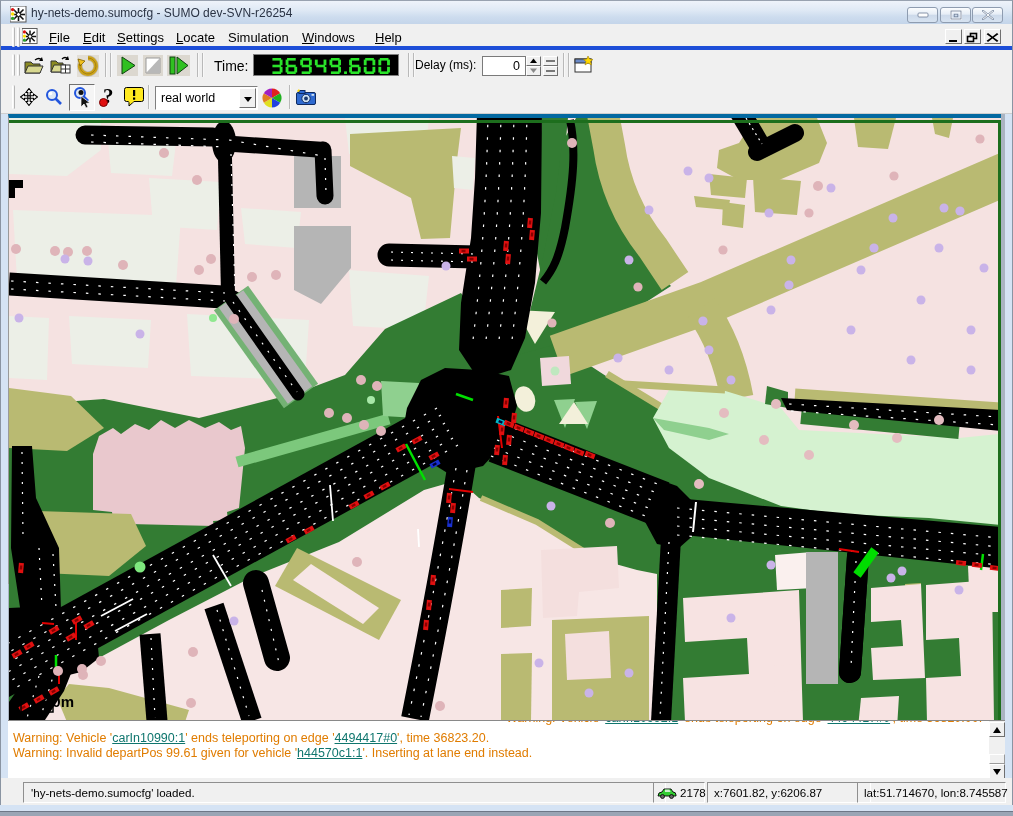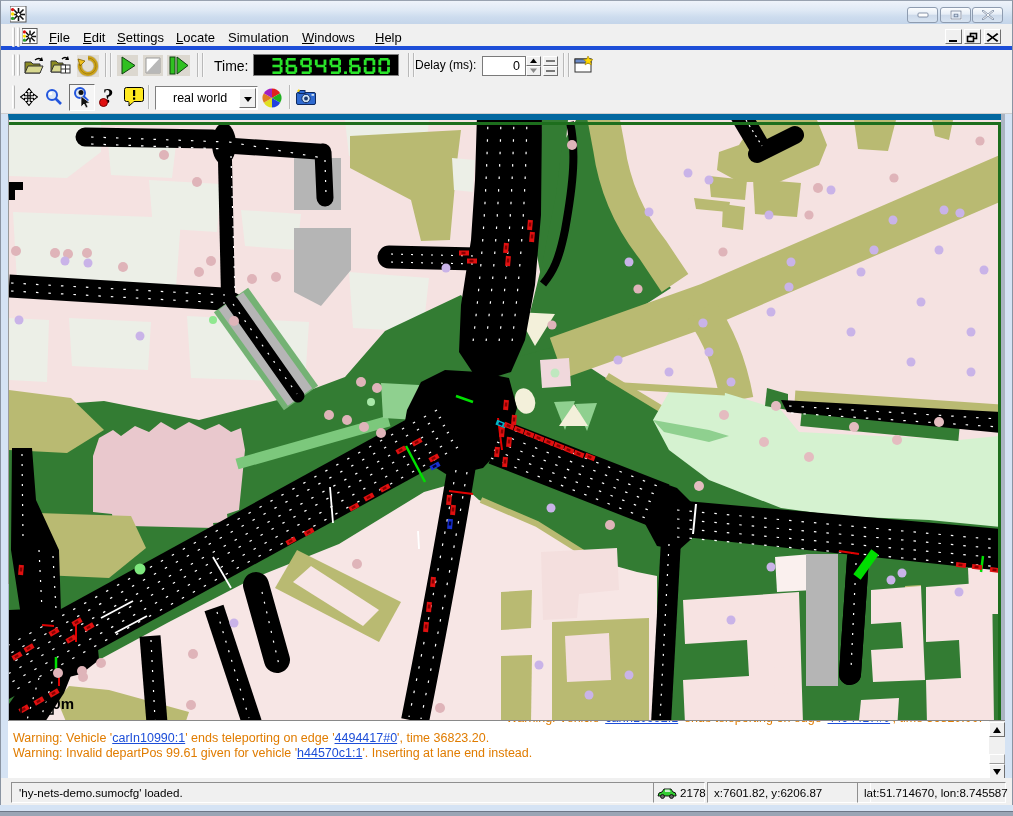--- a/index.html
+++ b/index.html
@@ -72,6 +72,7 @@
       <circle cx="2.6" cy="8" r="1.7" fill="#ffe000"></circle>
       <circle cx="2.6" cy="12.4" r="1.7" fill="#2ca02c"></circle>
     </svg>
+    <div id="title-text">hy-nets-demo.sumocfg - SUMO dev-SVN-r26254</div>
     <div class="tbtn" style="left:906px">
         <span>
           <svg width="12" height="6">

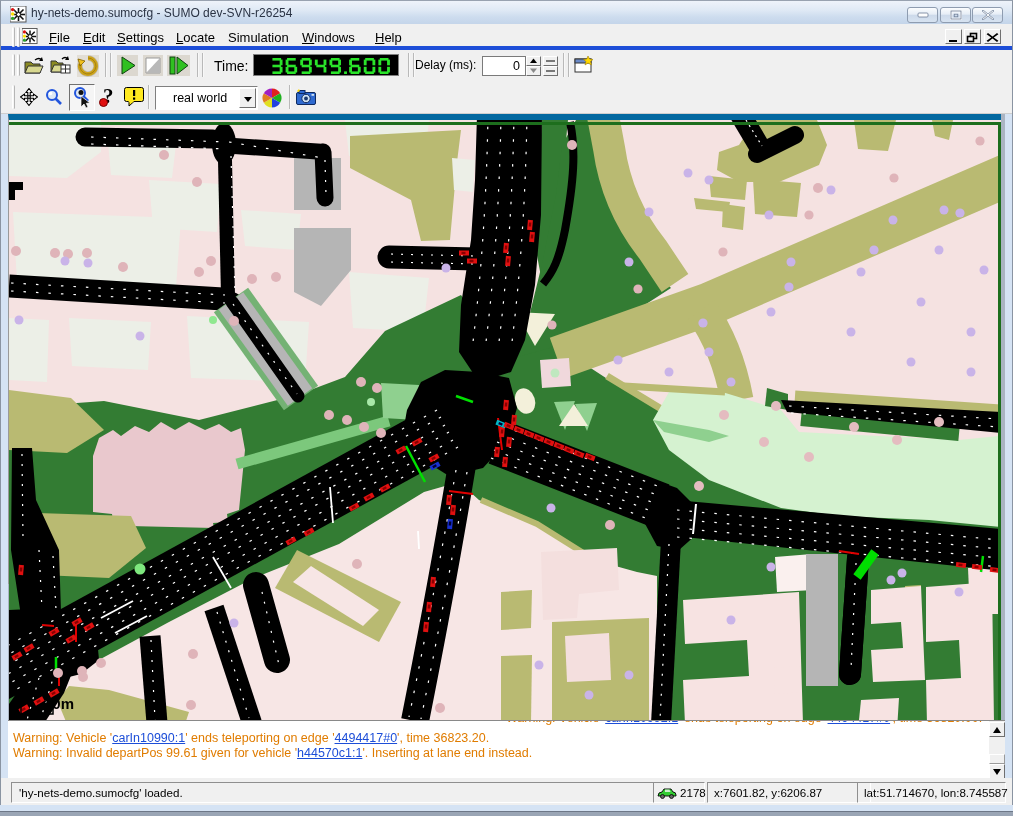--- a/index.html
+++ b/index.html
@@ -32,7 +32,7 @@
 .spinf { position:absolute; background:#fff; border:1px solid #7a7a7a; font-size:12.5px; text-align:right; }
 .icon { position:absolute; }
 #combo { position:absolute; left:154px; top:6px; width:103px; height:24px; background:#fff; border:1px solid; border-color:#7f7f7f #fff #fff #7f7f7f; }
-#combo .txt { position:absolute; left:5px; top:4px; font-size:12.5px;margin-left:12px; }
+#combo .txt { position:absolute; left:5px; top:4px; font-size:12.5px; }
 #combo .drop { position:absolute; right:1px; top:1px; width:17px; height:20px; background:#f0f0f0; border:1px solid; border-color:#fff #707070 #707070 #fff; }
 #combo .drop:after { content:""; position:absolute; left:4px; top:8px; border:4px solid transparent; border-top:5px solid #000; }
 

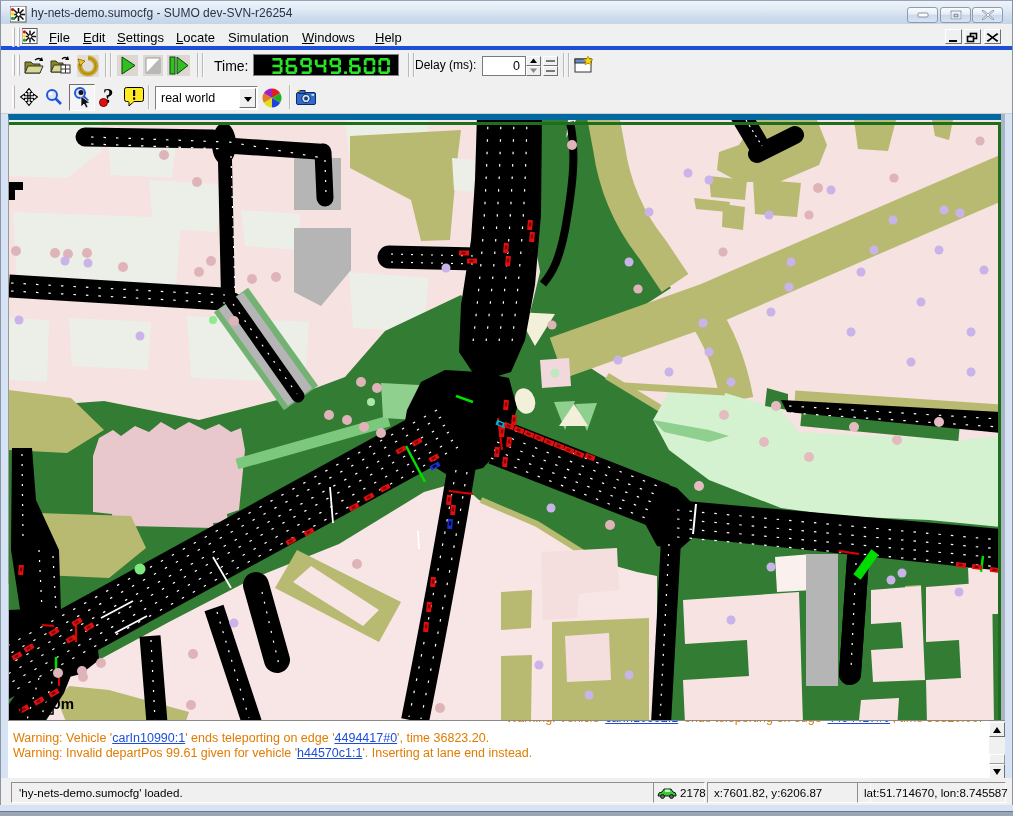--- a/index.html
+++ b/index.html
@@ -36,7 +36,7 @@
 #combo .drop { position:absolute; right:1px; top:1px; width:17px; height:20px; background:#f0f0f0; border:1px solid; border-color:#fff #707070 #707070 #fff; }
 #combo .drop:after { content:""; position:absolute; left:4px; top:8px; border:4px solid transparent; border-top:5px solid #000; }
 
-#map { position:absolute; left:8px; top:114px; width:993px; height:470px; background:#fde047; border-top:6px solid #0369a1; border-left:1px solid #9a9a9a;}
+#map { position:absolute; left:8px; top:114px; width:993px; height:470px; background:#fde047; border-top:4px solid #0369a1; border-left:1px solid #9a9a9a;}
 #mapsvg { position:absolute; left:0; top:0; }
 
 #msg { position:absolute; left:8px; top:720px; width:997px; height:58px; background:#fff; border-top:1px solid #898989; overflow:hidden;}

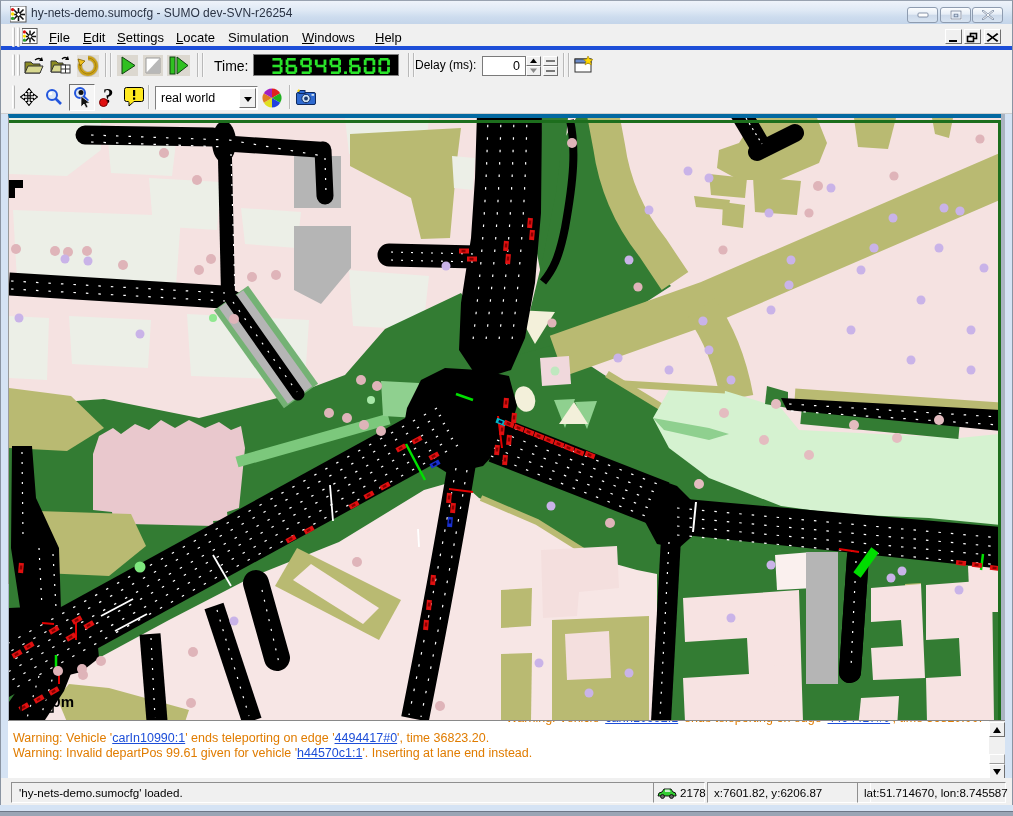--- a/index.html
+++ b/index.html
@@ -41,7 +41,7 @@
 
 #msg { position:absolute; left:8px; top:720px; width:997px; height:58px; background:#fff; border-top:1px solid #898989; overflow:hidden;}
 .warn { position:absolute; left:5px; font-size:12.5px; color:#e07c00; white-space:pre;}
-.warn a { color:#1d4ed8; text-decoration:underline;text-align:center; }
+.warn a { color:#0f766e; text-decoration:underline;text-align:center; }
 #msb { position:absolute; left:989px; top:721px; width:16px; height:57px; background:#f0f0f0; }
 .sbtn { position:absolute; left:0; width:16px; height:15px; background:#f0f0f0; border:1px solid; border-color:#fff #6f6f6f #6f6f6f #fff;}
 

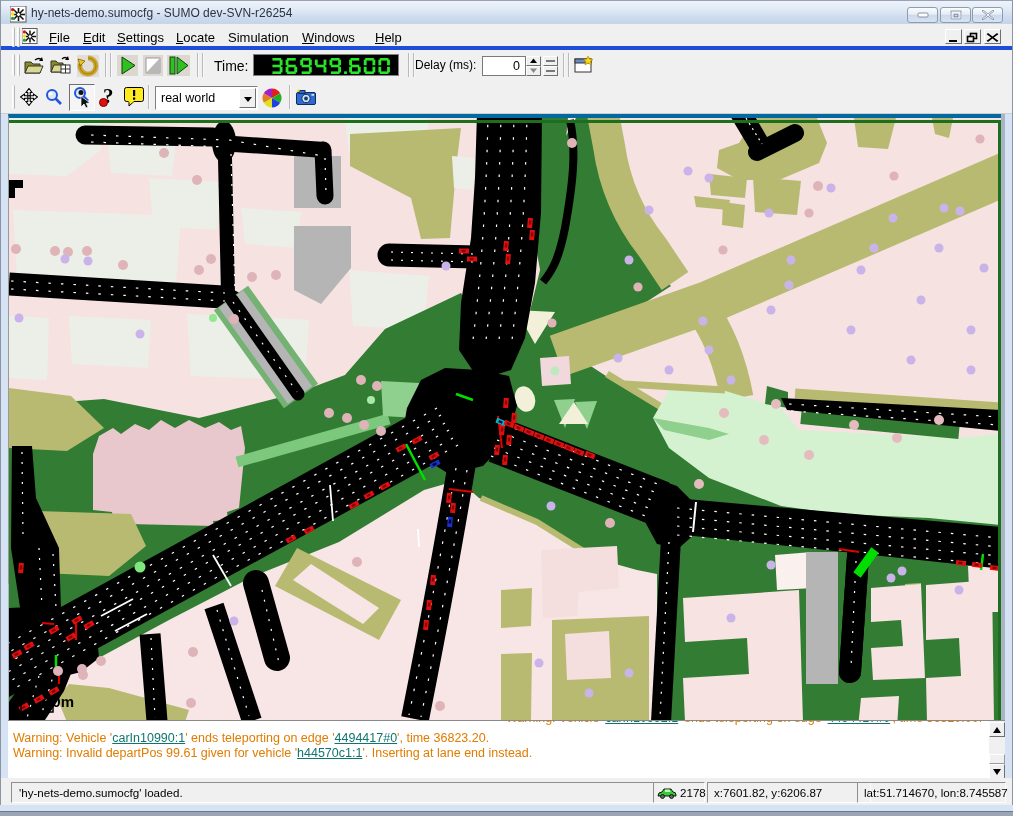--- a/index.html
+++ b/index.html
@@ -794,7 +794,7 @@
   </div>
 
   <div id="status">
-    <div class="panel" style="left:10px;width:643px">
+    <div class="panel" style="left:22px;width:643px">
         <span style="left:7px">'hy-nets-demo.sumocfg' loaded.</span>
       </div>
     <div class="panel" style="left:652px;width:52px">

